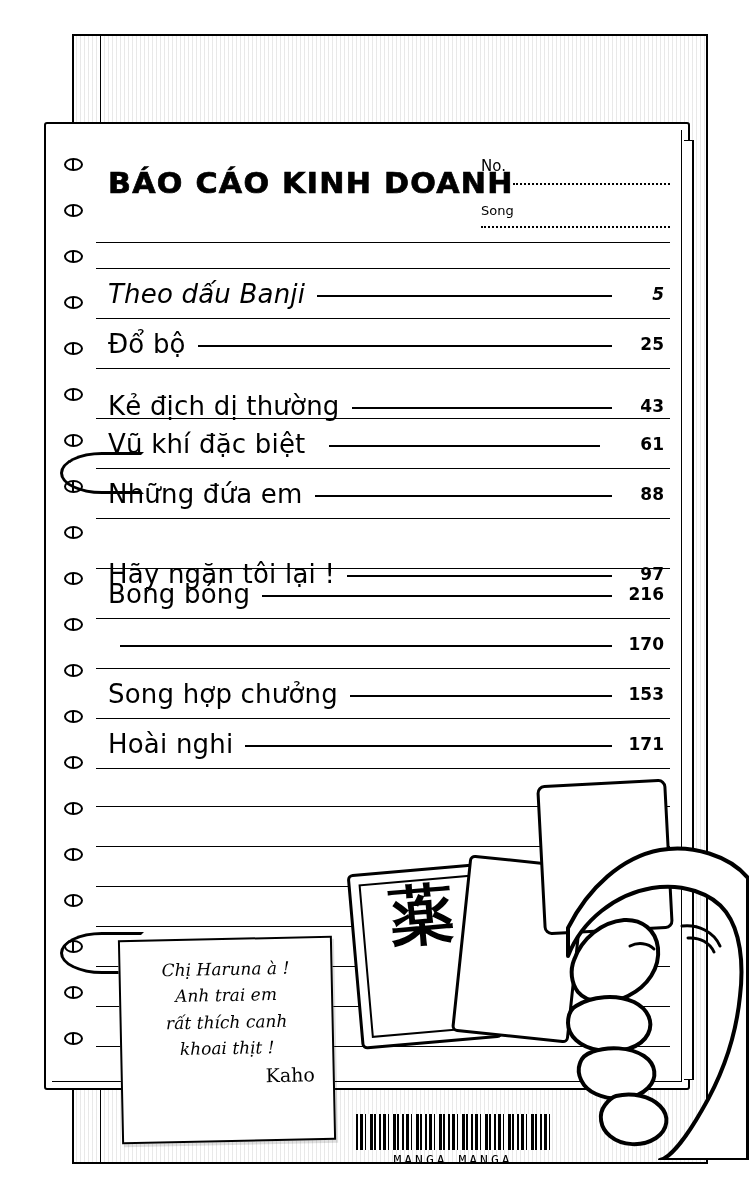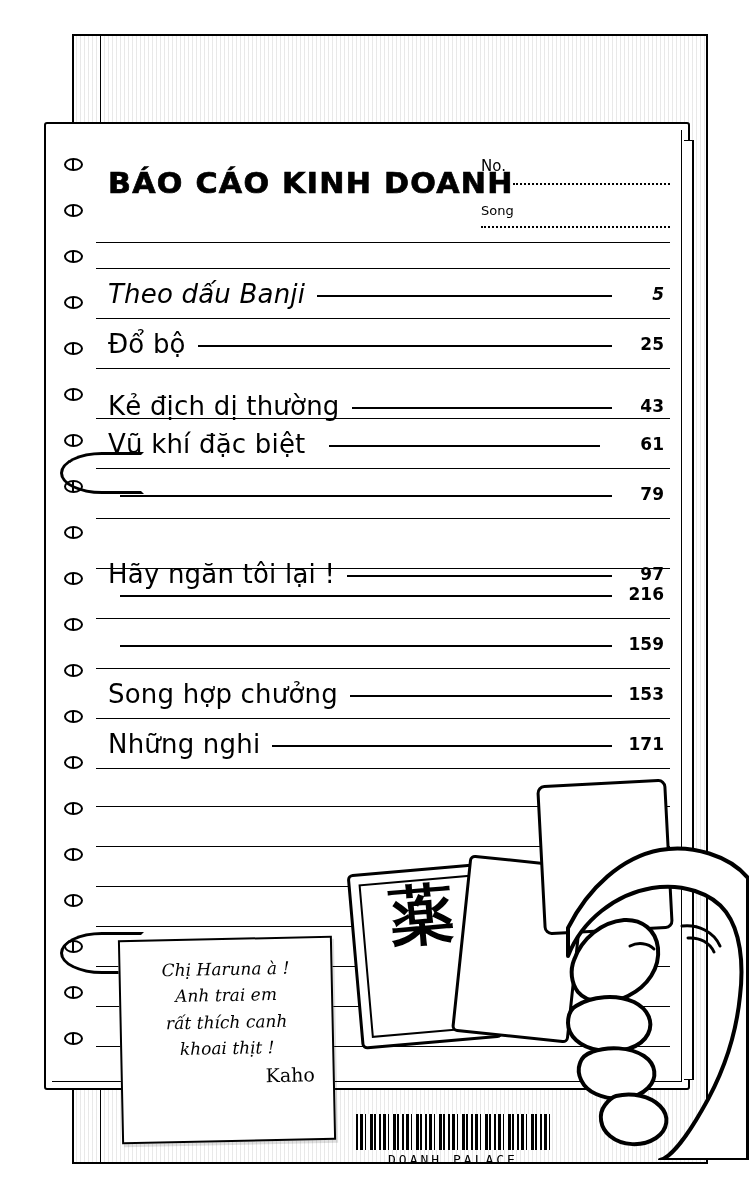--- a/index.html
+++ b/index.html
@@ -399,6 +399,7 @@
     <span class="toc-page">61</span>
   </div>
   <div class="toc-row" style="top:472px;">
+    <span class="toc-title">Những đứa em</span>
     <span class="toc-leader"></span>
     <span class="toc-page">79</span>
   </div>

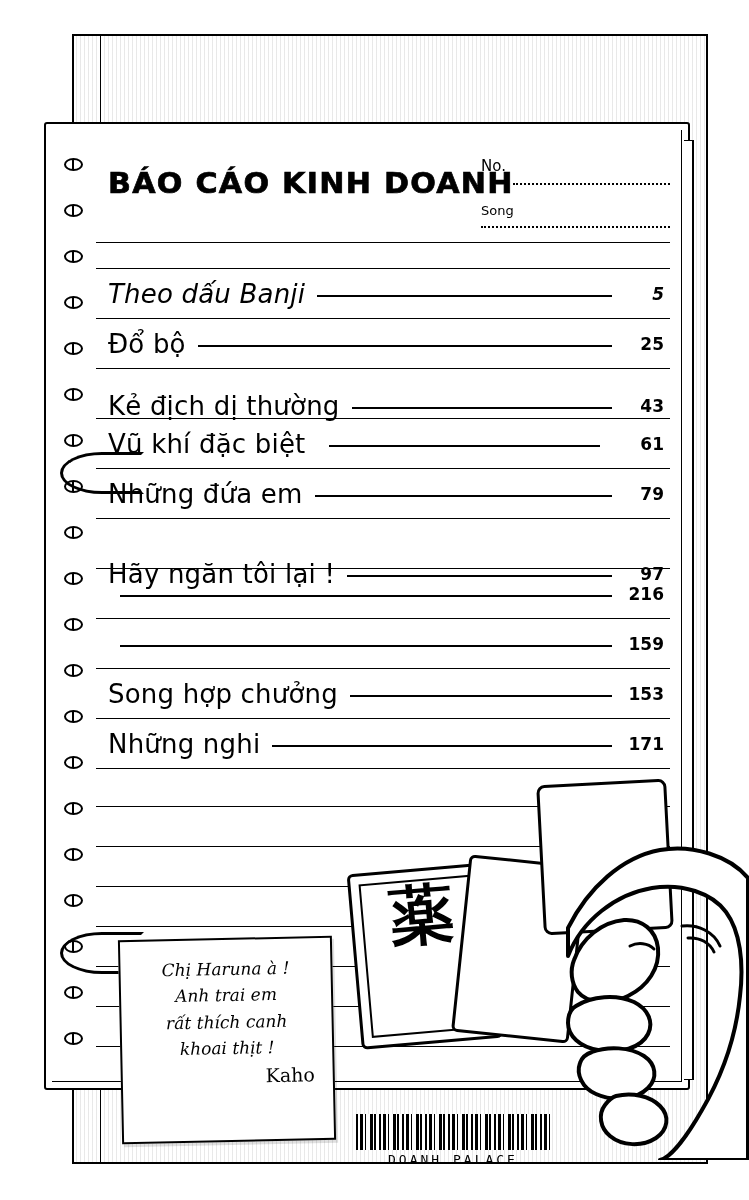--- a/index.html
+++ b/index.html
@@ -401,7 +401,7 @@
   <div class="toc-row" style="top:472px;">
     <span class="toc-title">Những đứa em</span>
     <span class="toc-leader"></span>
-    <span class="toc-page">79</span>
+    <span class="toc-page">88</span>
   </div>
   <div class="toc-row" style="top:552px;">
     <span class="toc-title">Hãy ngăn tôi lại !</span>

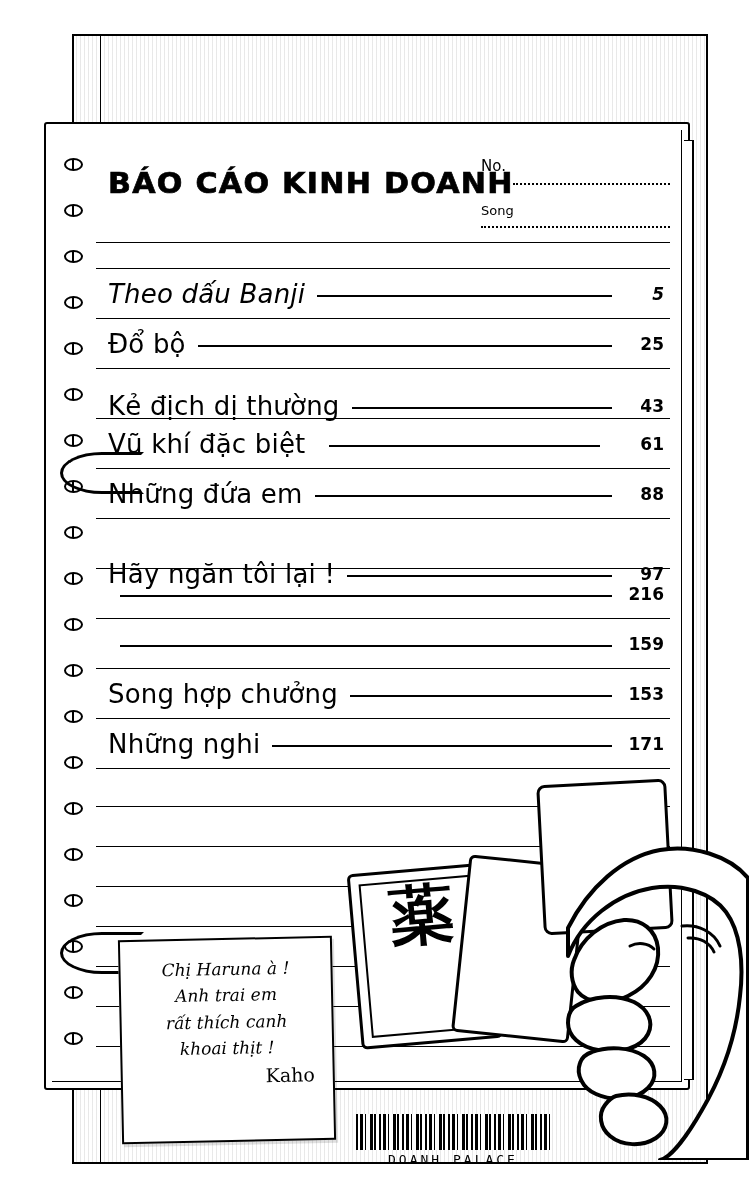--- a/index.html
+++ b/index.html
@@ -409,6 +409,7 @@
     <span class="toc-page">97</span>
   </div>
   <div class="toc-row" style="top:572px;">
+    <span class="toc-title">Bong bóng</span>
     <span class="toc-leader"></span>
     <span class="toc-page">216</span>
   </div>

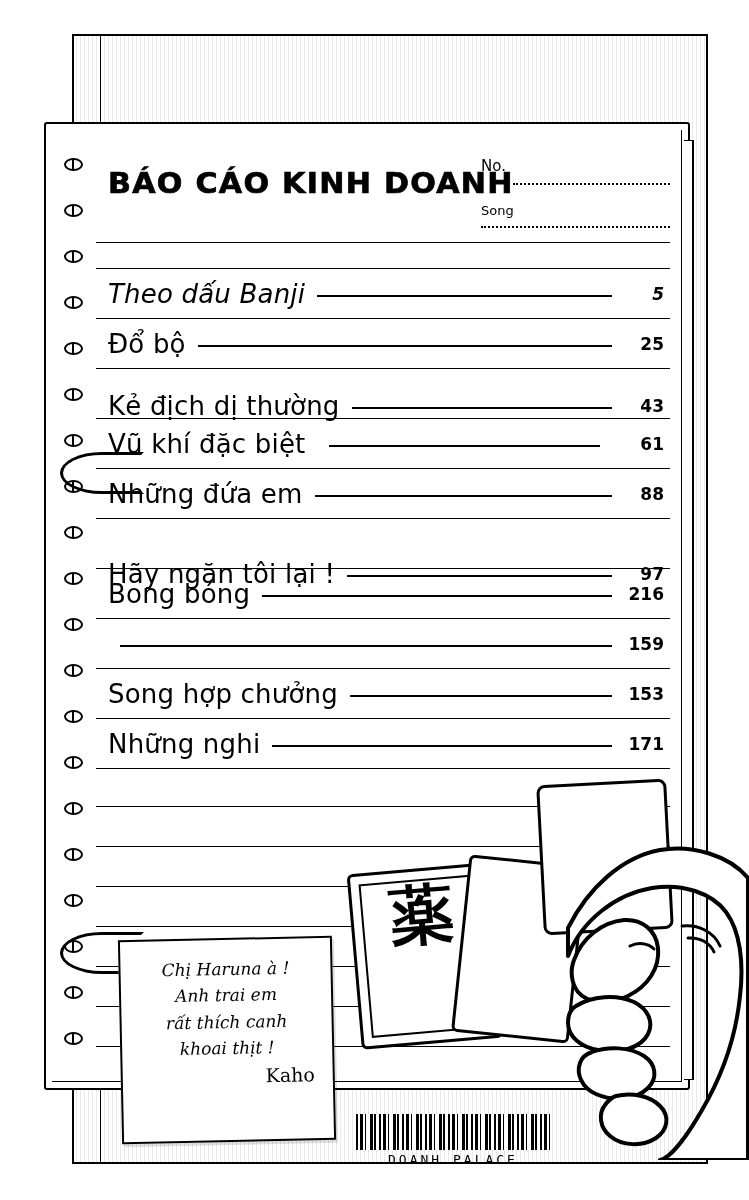--- a/index.html
+++ b/index.html
@@ -415,7 +415,7 @@
   </div>
   <div class="toc-row" style="top:622px;">
     <span class="toc-leader"></span>
-    <span class="toc-page">159</span>
+    <span class="toc-page">170</span>
   </div>
   <div class="toc-row" style="top:672px;">
     <span class="toc-title">Song hợp chưởng</span>

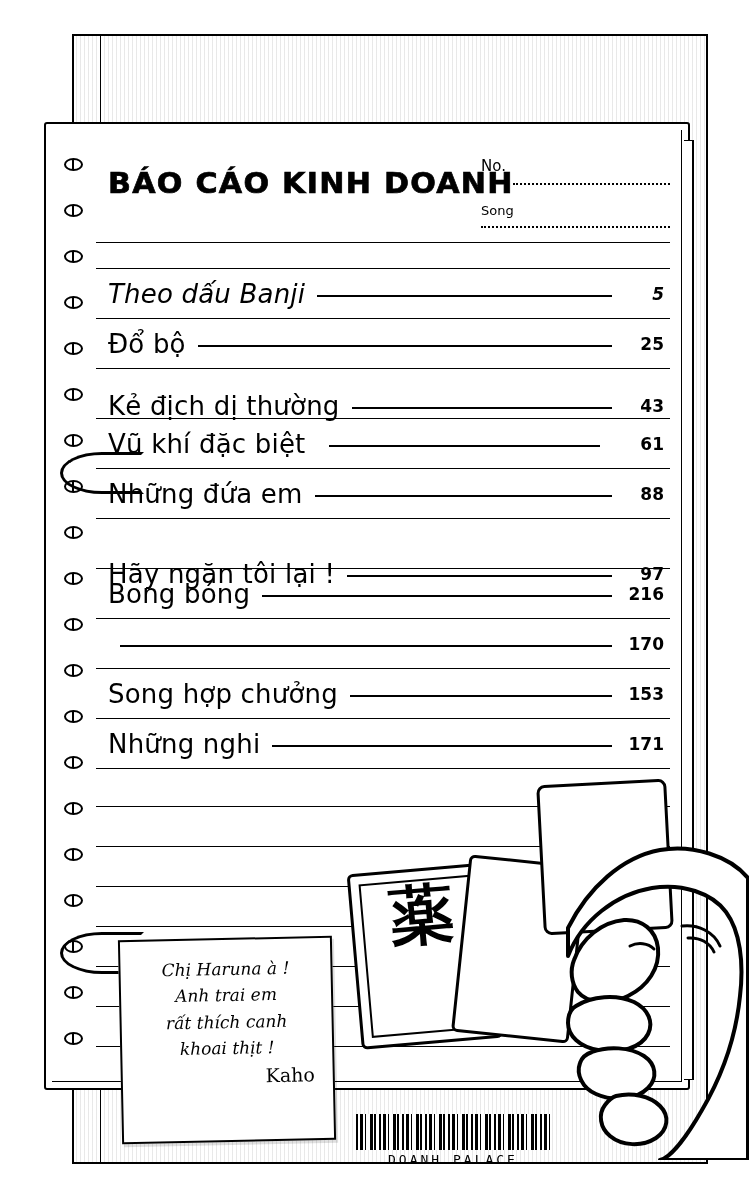--- a/index.html
+++ b/index.html
@@ -423,7 +423,7 @@
     <span class="toc-page">153</span>
   </div>
   <div class="toc-row" style="top:722px;">
-    <span class="toc-title">Những nghi</span>
+    <span class="toc-title">Hoài nghi</span>
     <span class="toc-leader"></span>
     <span class="toc-page">171</span>
   </div>

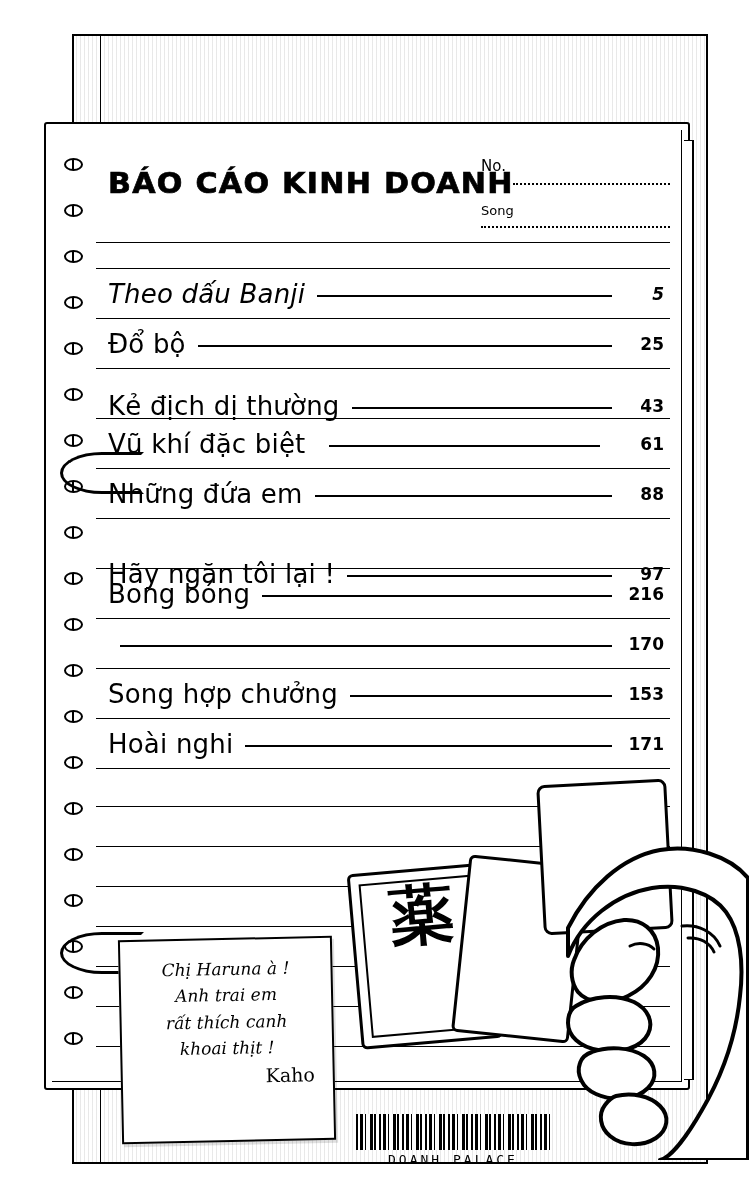--- a/index.html
+++ b/index.html
@@ -474,7 +474,7 @@
 
   <div class="barcode-box">
     <div class="barcode-bars"></div>
-    <div class="barcode-label">DOANH PALACE</div>
+    <div class="barcode-label">MANGA MANGA</div>
   </div>
 
 </div>

